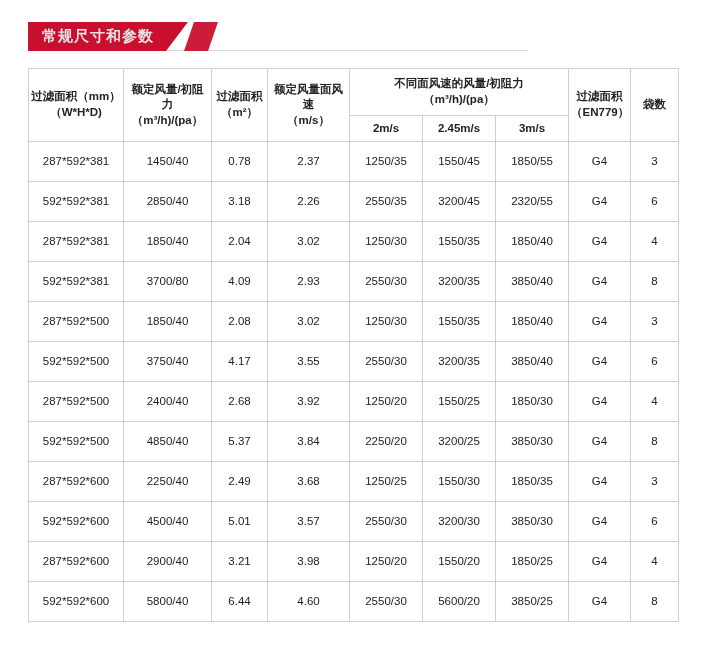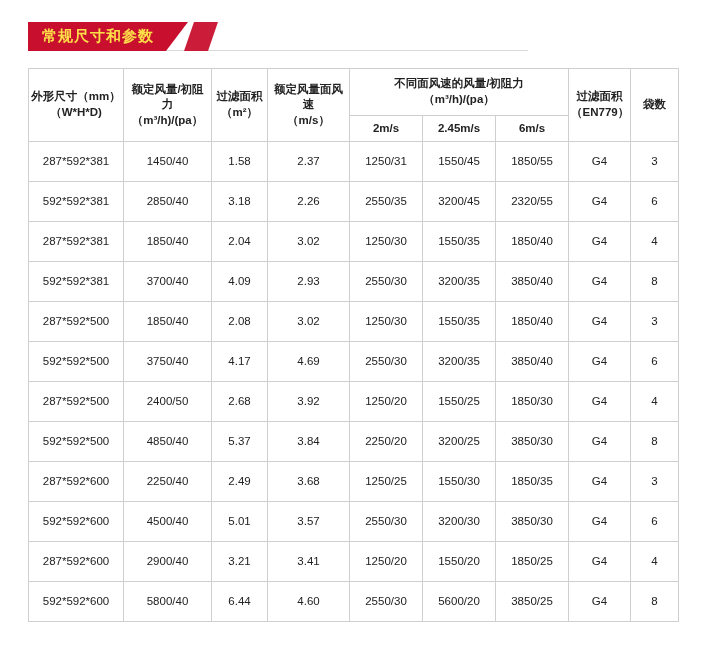--- a/index.html
+++ b/index.html
@@ -46,7 +46,7 @@
     padding: 0 34px 0 14px;
     display: flex;
     align-items: center;
-    color: #fde047;
+    color: #e5e5e5;
     font-size: 15px;
     font-weight: bold;
     letter-spacing: 1px;

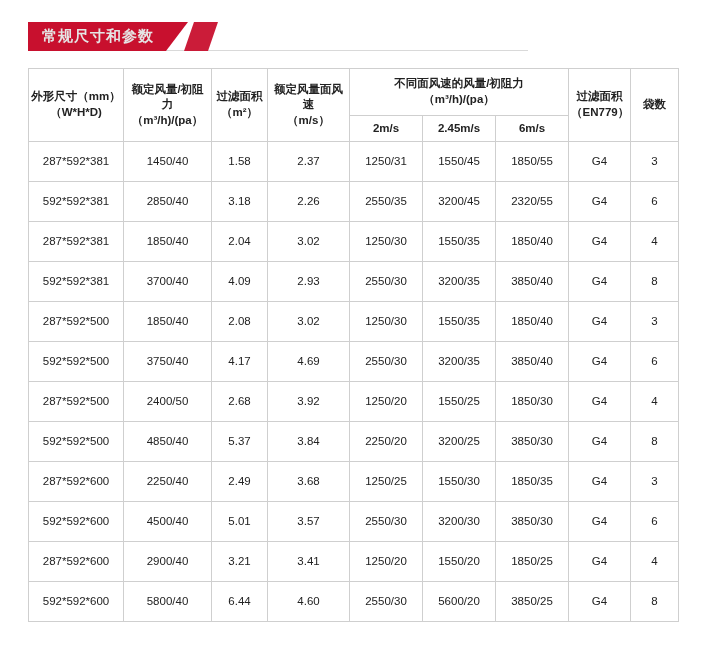--- a/index.html
+++ b/index.html
@@ -130,7 +130,7 @@
       <thead>
         <tr>
           <th class="h-tall two-line" rowspan="2">
-            <span>外形尺寸（mm）</span>
+            <span>过滤面积（mm）</span>
             <span>（W*H*D)</span>
           </th>
           <th class="h-tall two-line" rowspan="2">

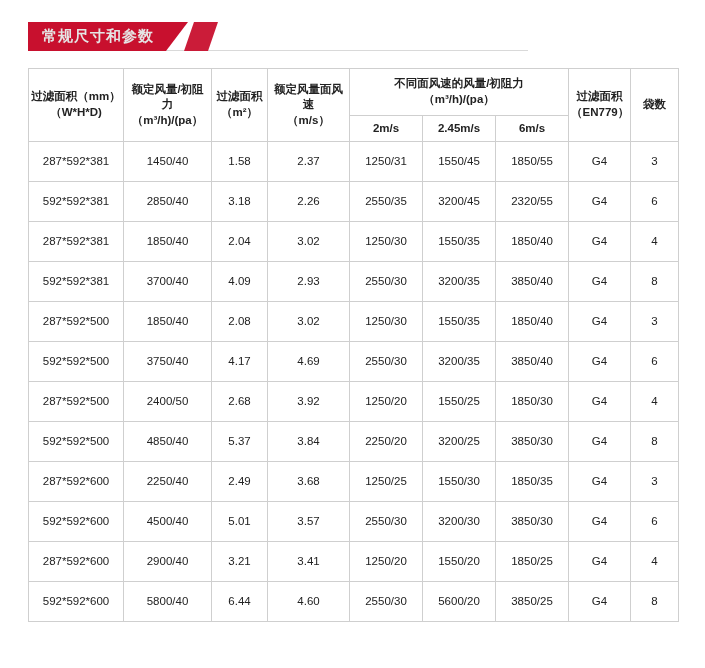--- a/index.html
+++ b/index.html
@@ -158,7 +158,7 @@
         <tr class="h-sub">
           <th>2m/s</th>
           <th>2.45m/s</th>
-          <th>6m/s</th>
+          <th>3m/s</th>
         </tr>
       </thead>
       <tbody id="tbody">

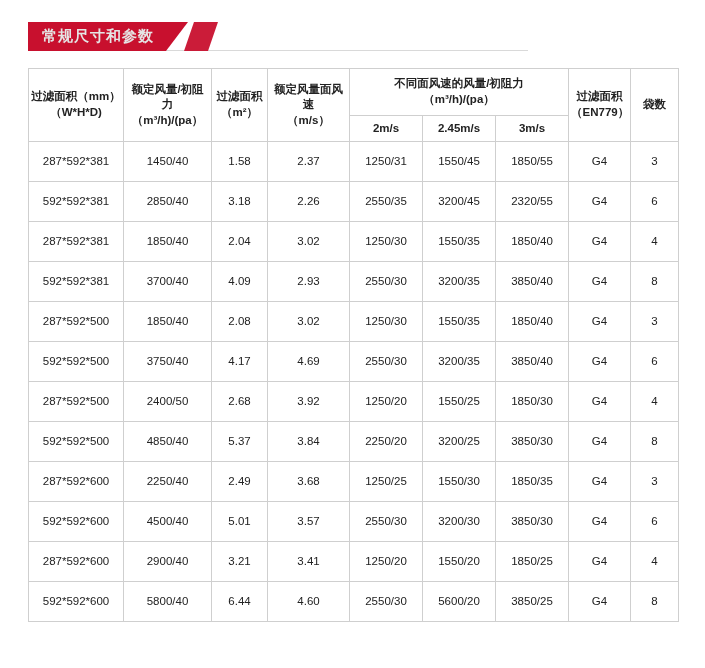--- a/index.html
+++ b/index.html
@@ -165,7 +165,7 @@
           <tr>
             <td>287*592*381</td>
             <td>1450/40</td>
-            <td>1.58</td>
+            <td>0.78</td>
             <td>2.37</td>
             <td>1250/31</td>
             <td>1550/45</td>

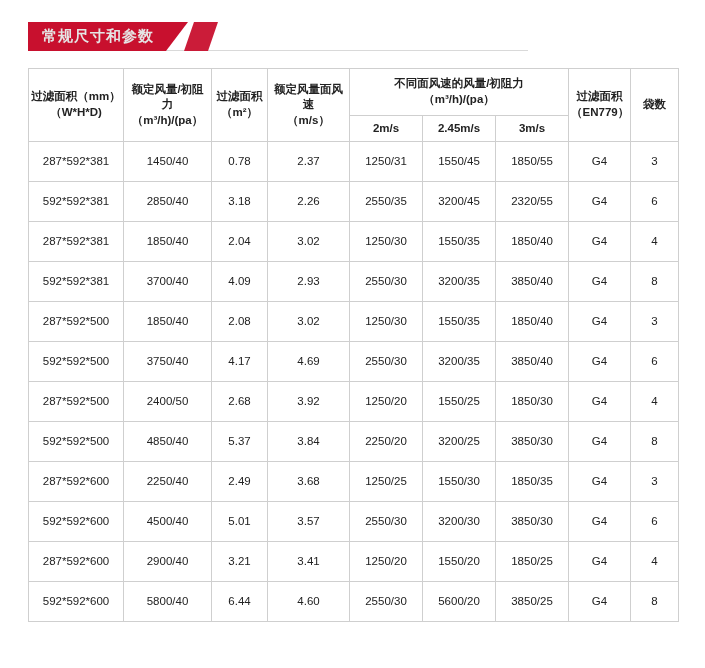--- a/index.html
+++ b/index.html
@@ -167,7 +167,7 @@
             <td>1450/40</td>
             <td>0.78</td>
             <td>2.37</td>
-            <td>1250/31</td>
+            <td>1250/35</td>
             <td>1550/45</td>
             <td>1850/55</td>
             <td>G4</td>

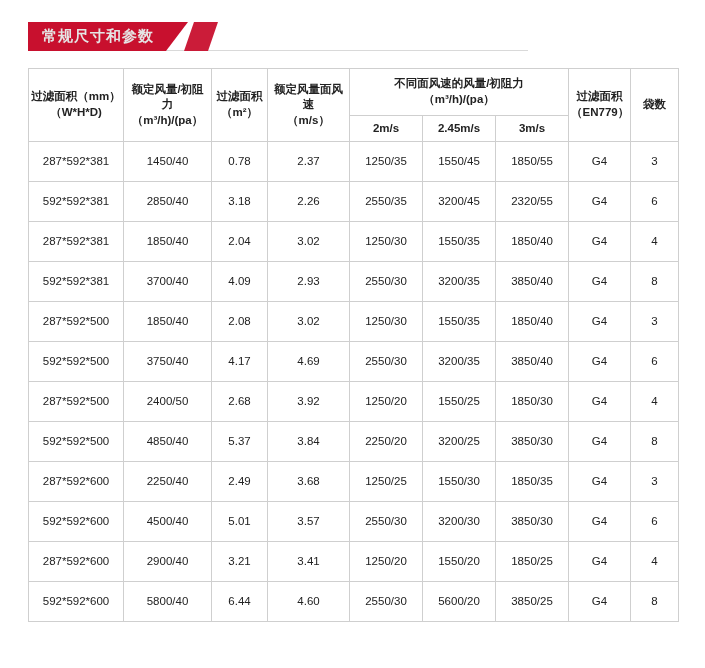--- a/index.html
+++ b/index.html
@@ -197,7 +197,7 @@
           </tr>
           <tr>
             <td>592*592*381</td>
-            <td>3700/40</td>
+            <td>3700/80</td>
             <td>4.09</td>
             <td>2.93</td>
             <td>2550/30</td>

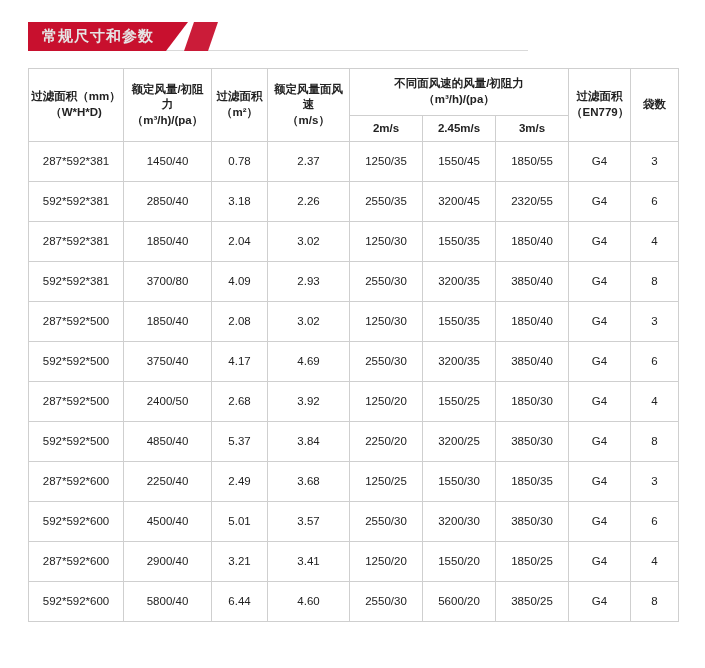--- a/index.html
+++ b/index.html
@@ -221,7 +221,7 @@
             <td>592*592*500</td>
             <td>3750/40</td>
             <td>4.17</td>
-            <td>4.69</td>
+            <td>3.55</td>
             <td>2550/30</td>
             <td>3200/35</td>
             <td>3850/40</td>

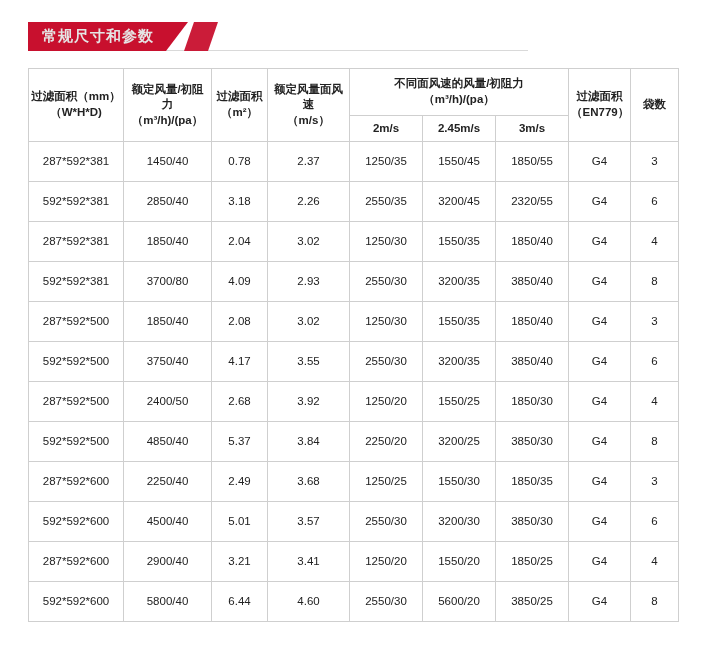--- a/index.html
+++ b/index.html
@@ -230,7 +230,7 @@
           </tr>
           <tr>
             <td>287*592*500</td>
-            <td>2400/50</td>
+            <td>2400/40</td>
             <td>2.68</td>
             <td>3.92</td>
             <td>1250/20</td>

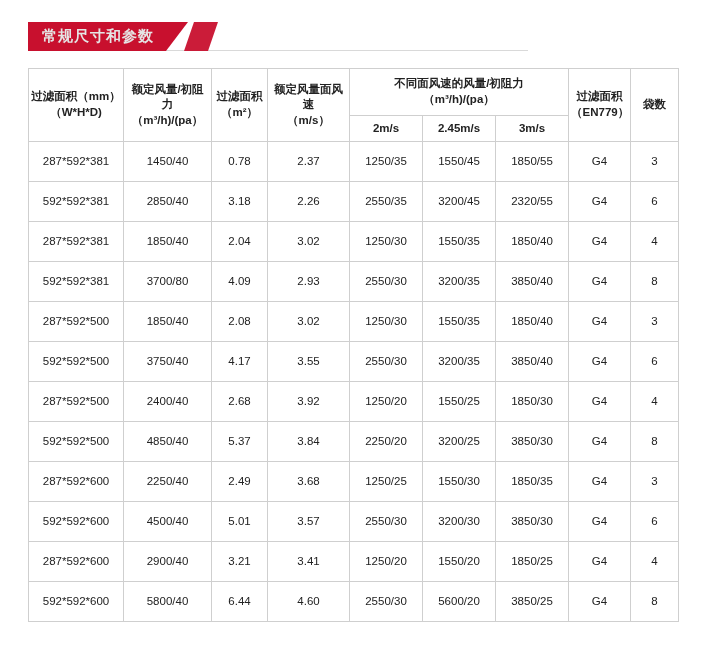--- a/index.html
+++ b/index.html
@@ -276,7 +276,7 @@
             <td>287*592*600</td>
             <td>2900/40</td>
             <td>3.21</td>
-            <td>3.41</td>
+            <td>3.98</td>
             <td>1250/20</td>
             <td>1550/20</td>
             <td>1850/25</td>

